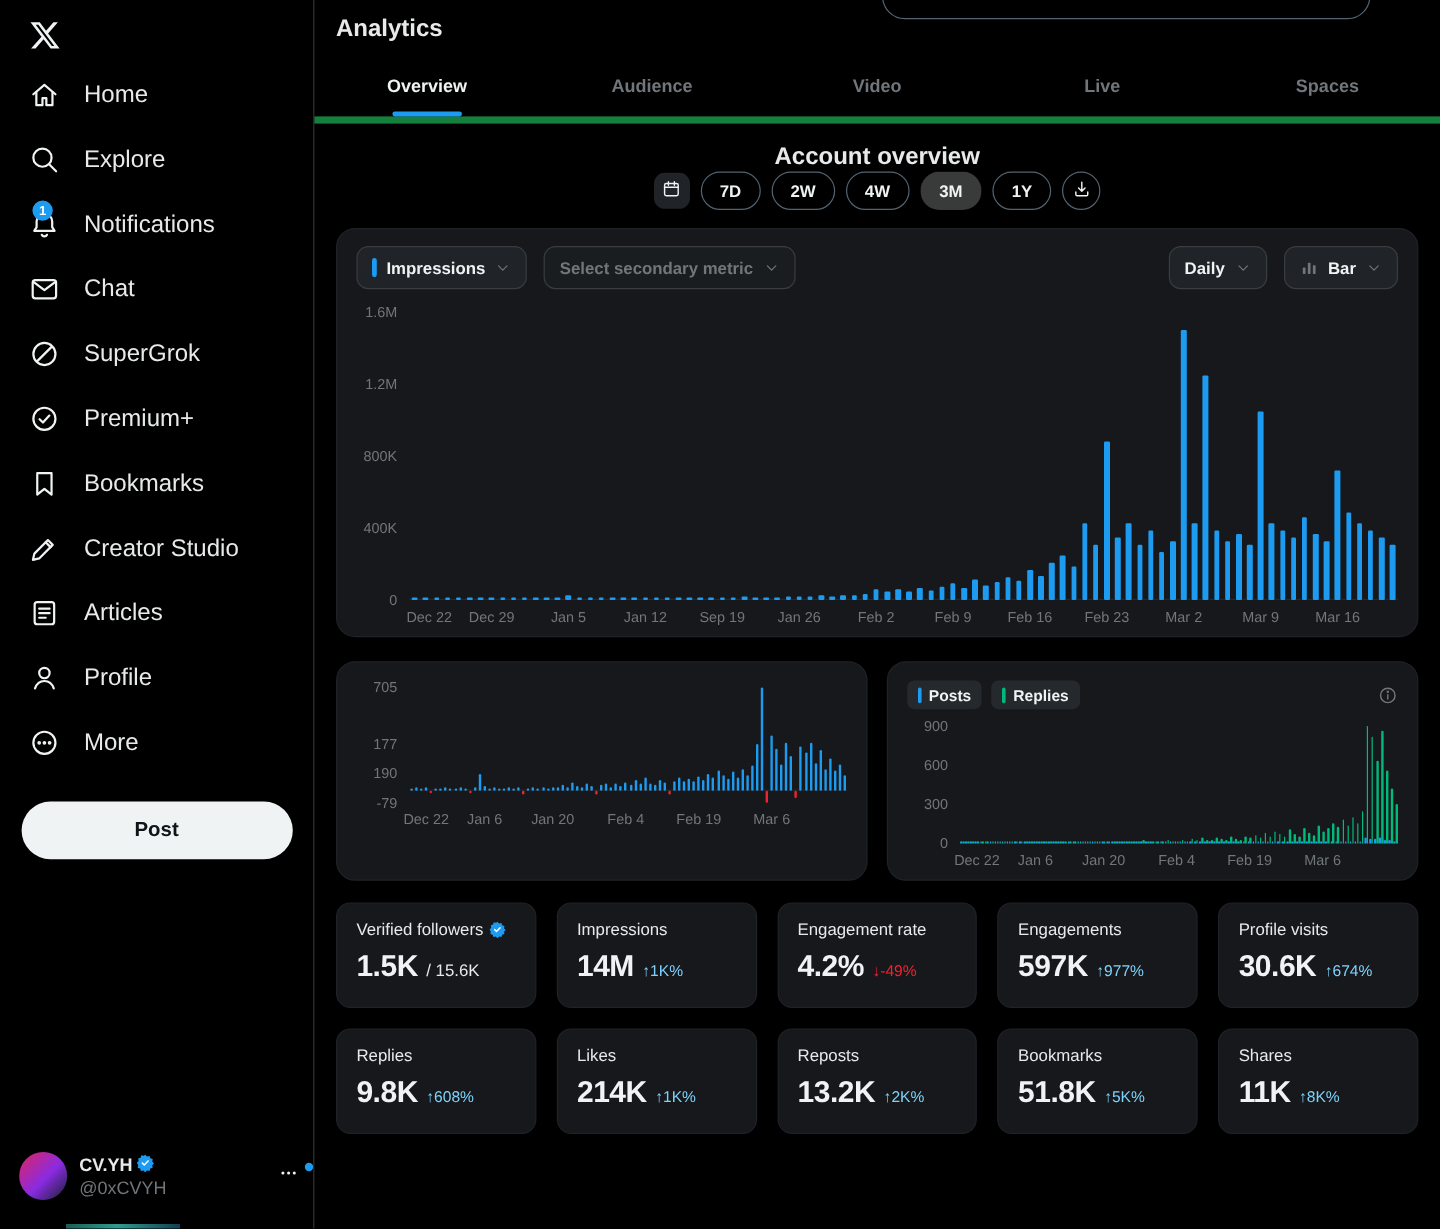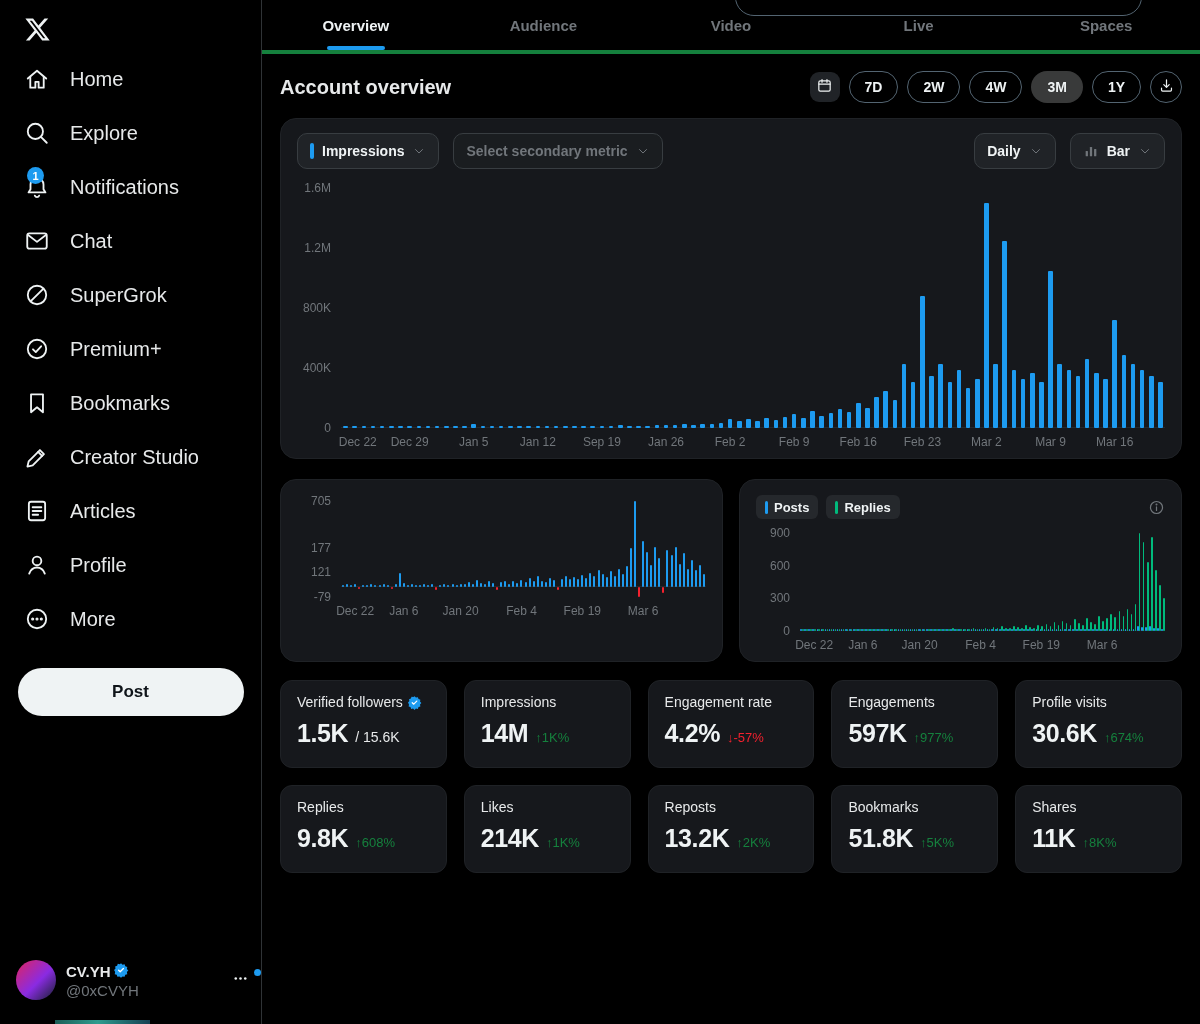--- a/index.html
+++ b/index.html
@@ -243,6 +243,7 @@
 
   <main class="main">
     <div class="search-pill"></div>
+    <h1 class="page-title">Analytics</h1>
 
     <div class="tabs" id="tabs">
         <div class="tab active">Overview</div>

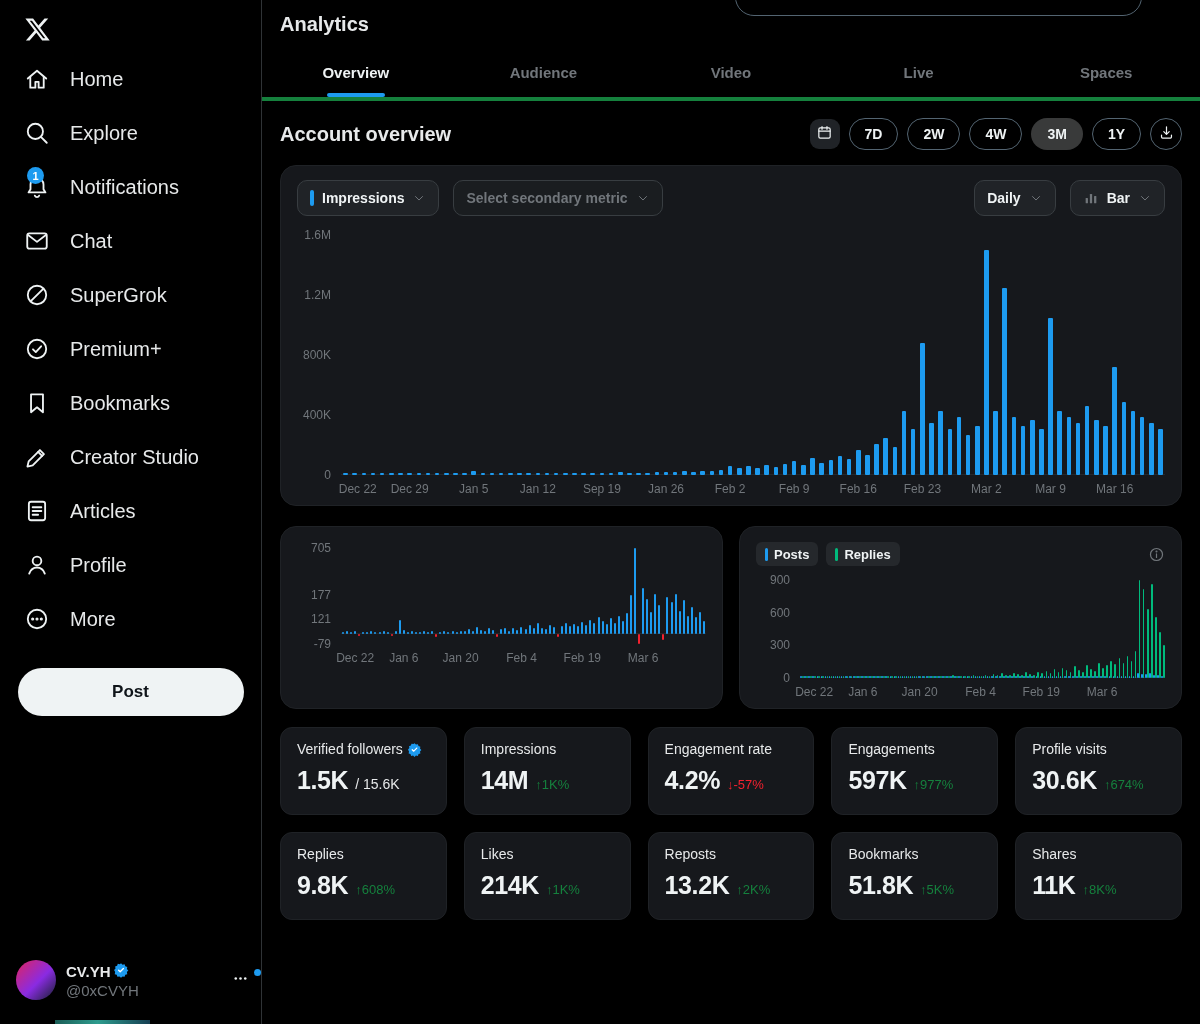--- a/index.html
+++ b/index.html
@@ -34,7 +34,7 @@
   .main{flex:1;position:relative;padding:0 18px;box-sizing:border-box;}
   .search-pill{position:absolute;top:-24px;left:473px;width:405px;height:38px;border:1px solid #536471;border-radius:19px;}
   .page-title{font-size:20px;font-weight:800;margin:0;padding:13px 0 11px;}
-  .tabs{display:flex;height:50px;border-bottom:4px solid #15803d;margin:0 -18px;}
+  .tabs{display:flex;height:50px;border-bottom:6px solid #15803d;margin:0 -18px;}
   .tab{flex:1;display:flex;align-items:center;justify-content:center;position:relative;cursor:pointer;
        font-size:15px;font-weight:700;color:#71767b;}
   .tab.active{color:#eff3f4;}

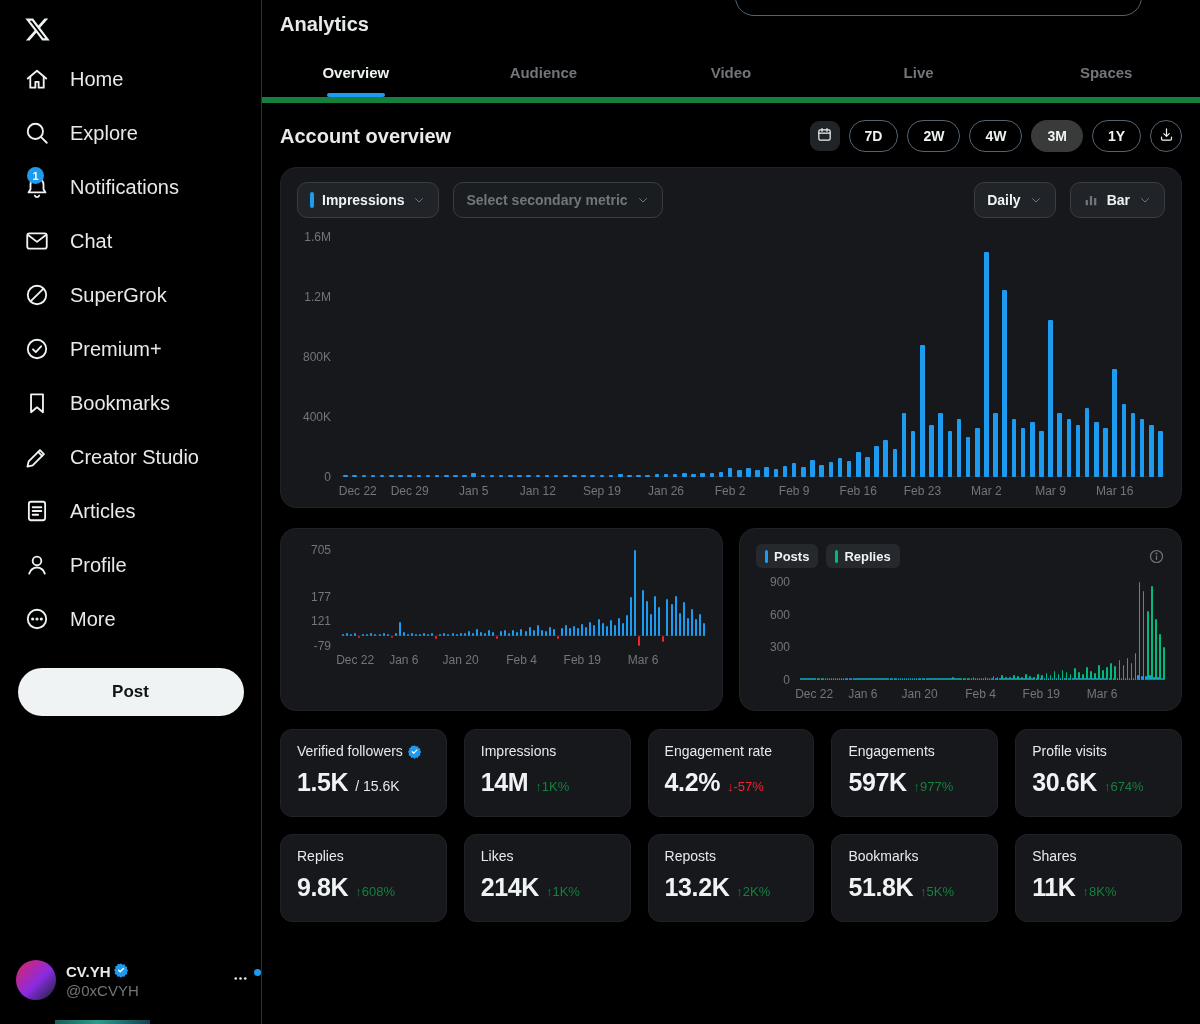--- a/index.html
+++ b/index.html
@@ -40,7 +40,7 @@
   .tab.active{color:#eff3f4;}
   .tab.active::after{content:"";position:absolute;bottom:0;left:50%;transform:translateX(-50%);
                      width:58px;height:4px;border-radius:2px;background:#1d9bf0;}
-  .section-row{display:flex;align-items:center;justify-content:space-between;margin:17px 0 15px;}
+  .section-row{display:flex;align-items:center;justify-content:space-between;margin:17px 0 15px;flex-direction:column;}
   .section-row h2{font-size:20px;font-weight:800;margin:0;}
   .range-controls{display:flex;align-items:center;gap:9px;}
   .icon-btn{display:flex;align-items:center;justify-content:center;background:transparent;border:none;

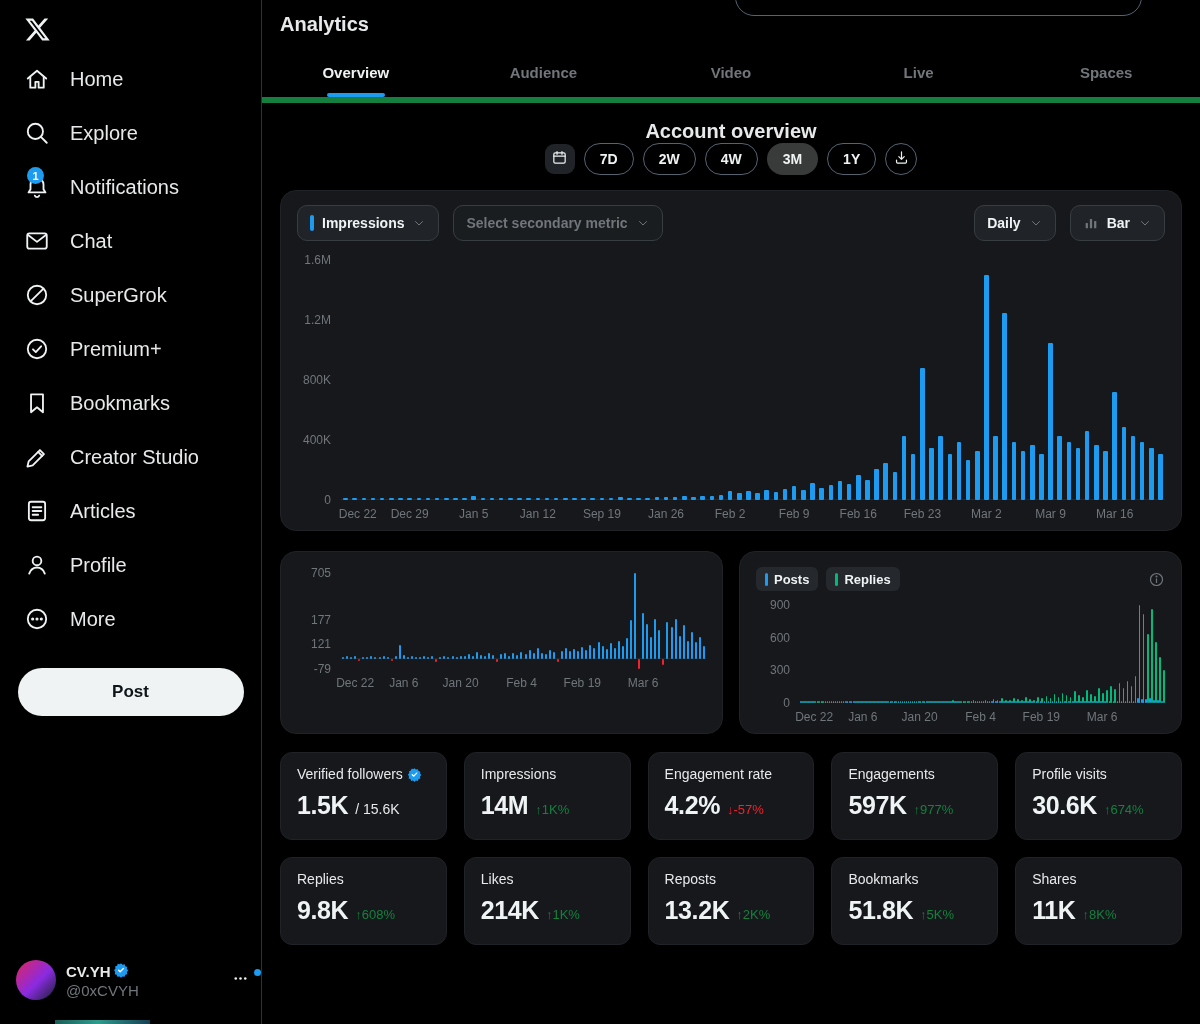--- a/index.html
+++ b/index.html
@@ -627,7 +627,7 @@
           <div class="chart-y">
               <div class="ytick" style="top: 6.55542%;">705</div>
               <div class="ytick" style="top: 52.3242%;">177</div>
-              <div class="ytick" style="top: 76.1621%;">121</div>
+              <div class="ytick" style="top: 76.1621%;">190</div>
               <div class="ytick" style="top: 100%;">-79</div>
             </div>
             <div class="chart-plot">

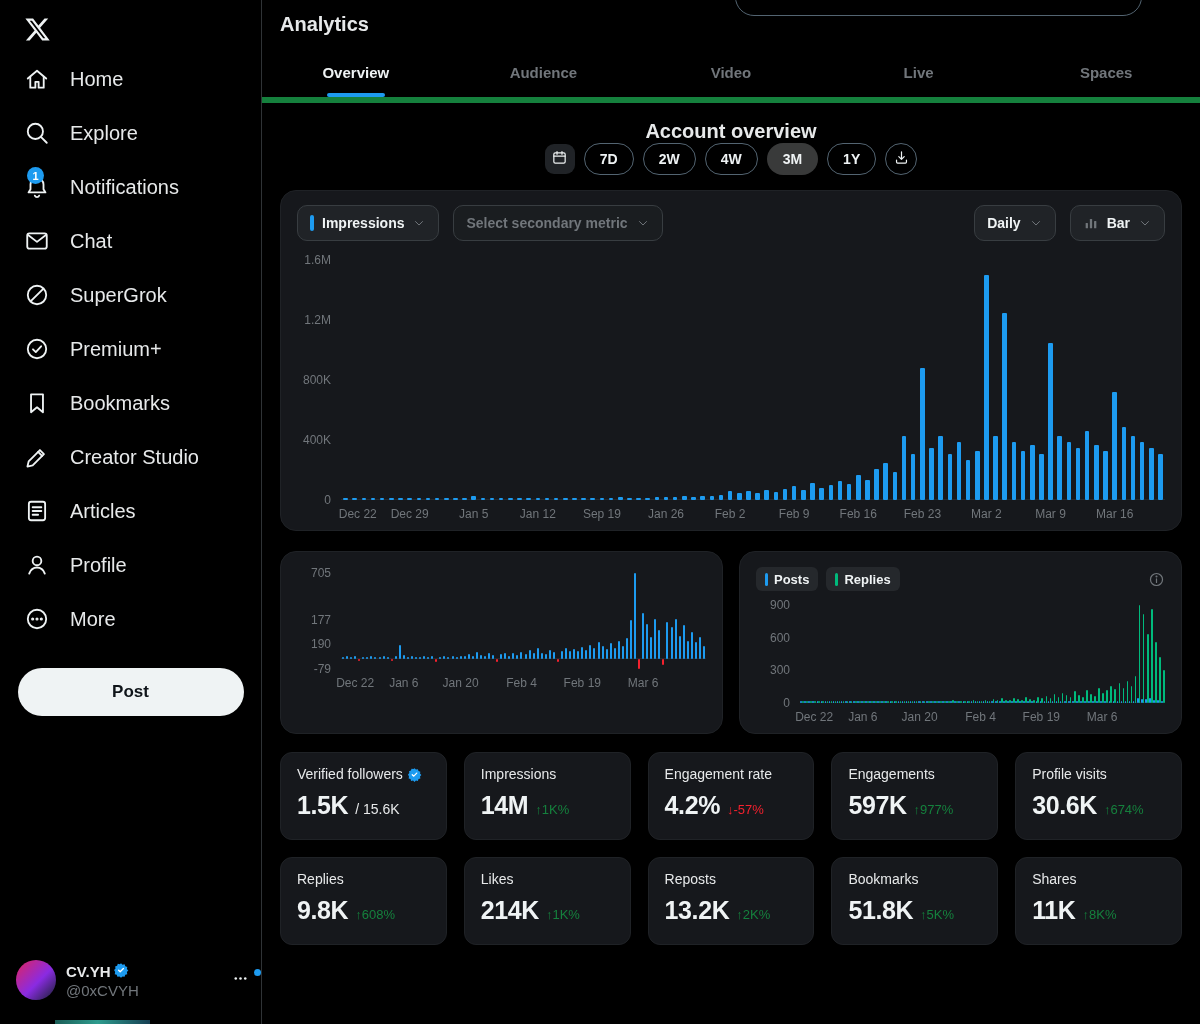--- a/index.html
+++ b/index.html
@@ -99,7 +99,7 @@
   .stat-value{font-size:25px;font-weight:800;color:#eff3f4;letter-spacing:-0.4px;}
   .stat-suffix{font-size:14px;color:#e7e9ea;}
   .stat-delta{font-size:13px;font-weight:500;white-space:nowrap;}
-  .up{color:#15803d;}
+  .up{color:#7dd3fc;}
   .down{color:#f4212e;}
 </style>
 </head>

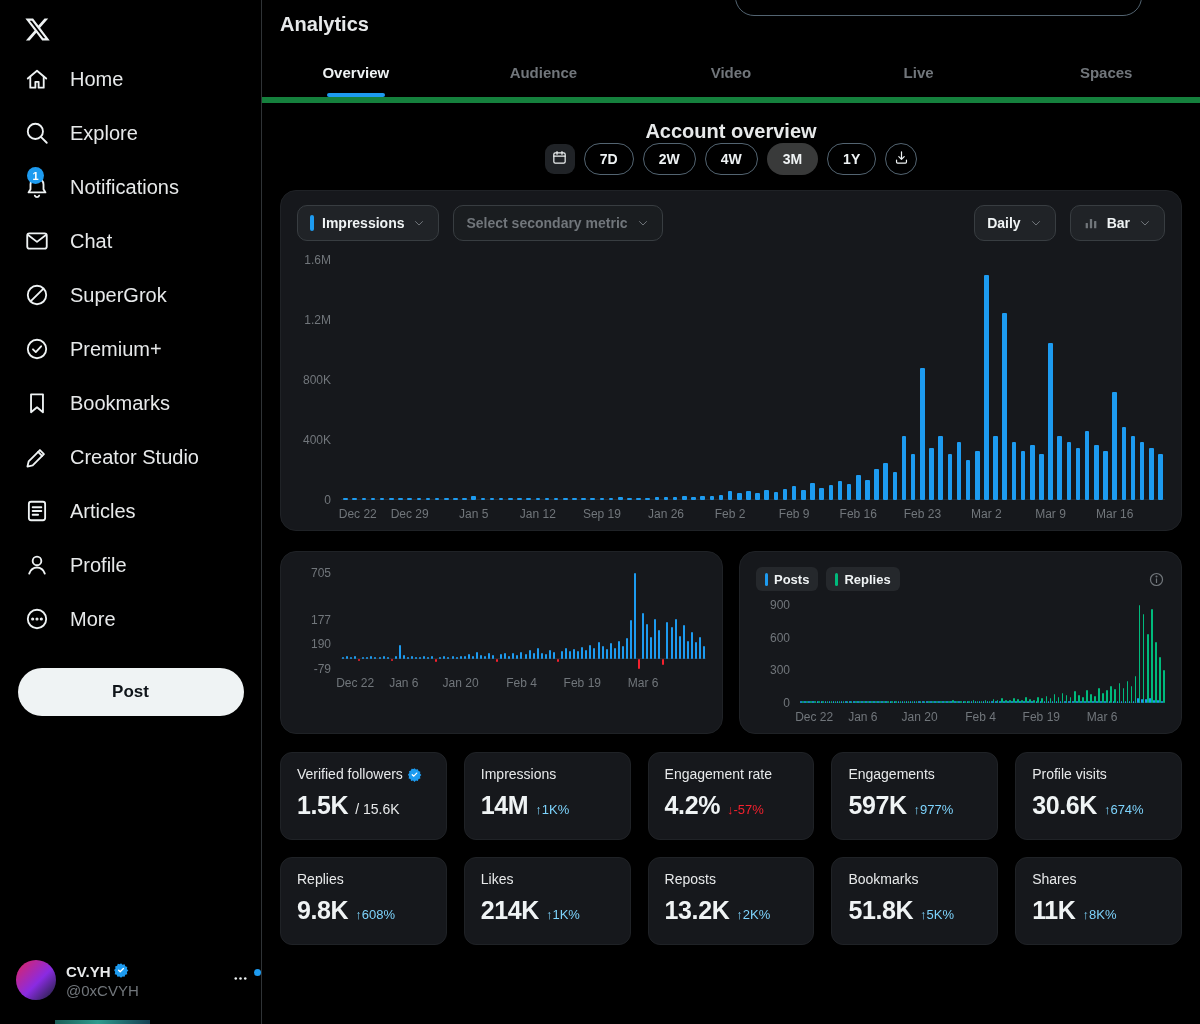--- a/index.html
+++ b/index.html
@@ -1346,7 +1346,7 @@
           </div>
           <div class="stat-value-row">
             <span class="stat-value">4.2%</span>
-            <span class="stat-delta down">↓-57%</span>
+            <span class="stat-delta down">↓-49%</span>
           </div>
         </div>
         <div class="stat-card">

